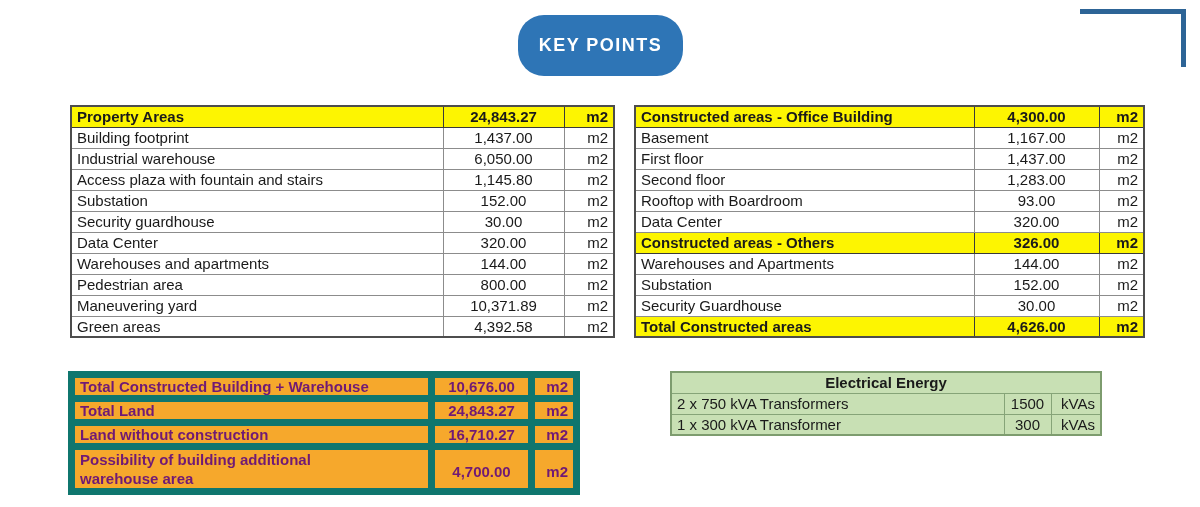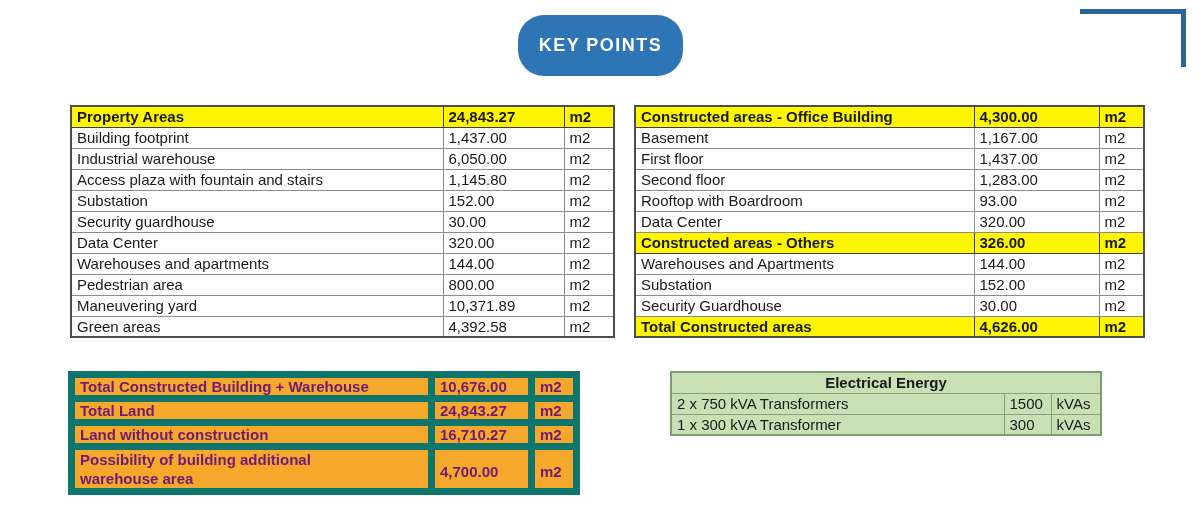--- a/index.html
+++ b/index.html
@@ -35,7 +35,7 @@
     height:21px; padding:0 5px; overflow:hidden; white-space:nowrap;
     vertical-align:middle;
   }
-  td.val { text-align:left; padding-right:7px; }
+  td.val { text-align:center; padding-right:7px; }
   td.unit { text-align:left; padding-left:4px; }
 
   

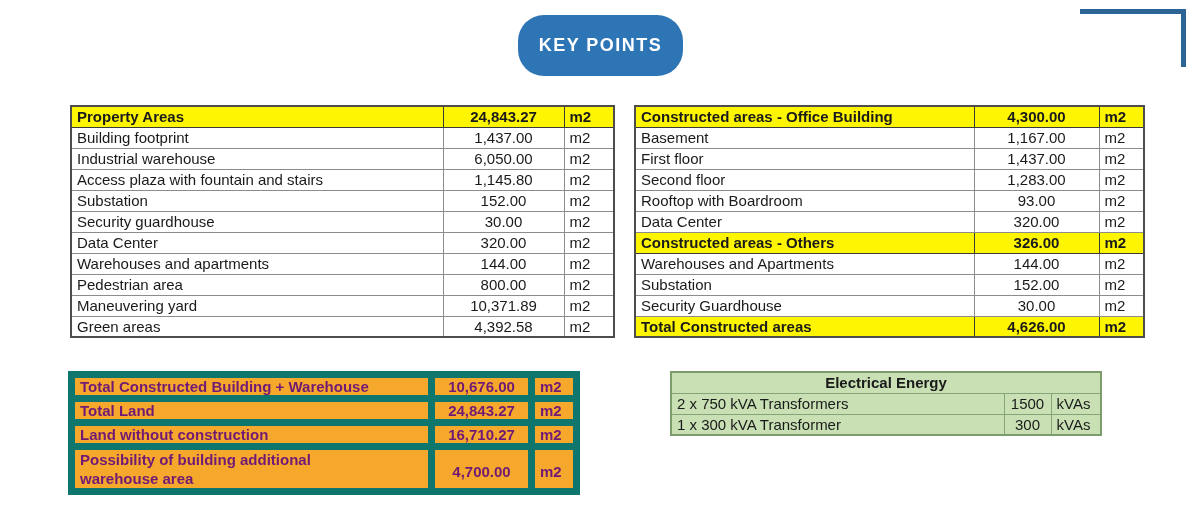--- a/index.html
+++ b/index.html
@@ -36,7 +36,7 @@
     vertical-align:middle;
   }
   td.val { text-align:center; padding-right:7px; }
-  td.unit { text-align:left; padding-left:4px; }
+  td.unit { text-align:right; padding-left:4px; }
 
   
   table.white { border:2px solid #4d4d4d; }

